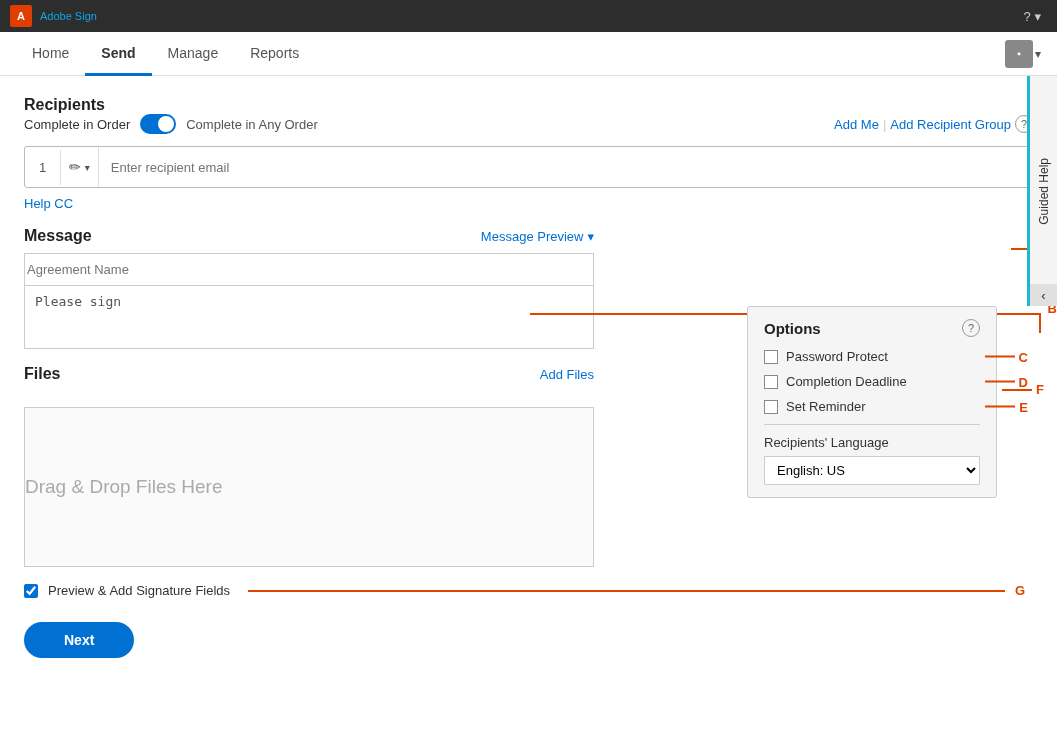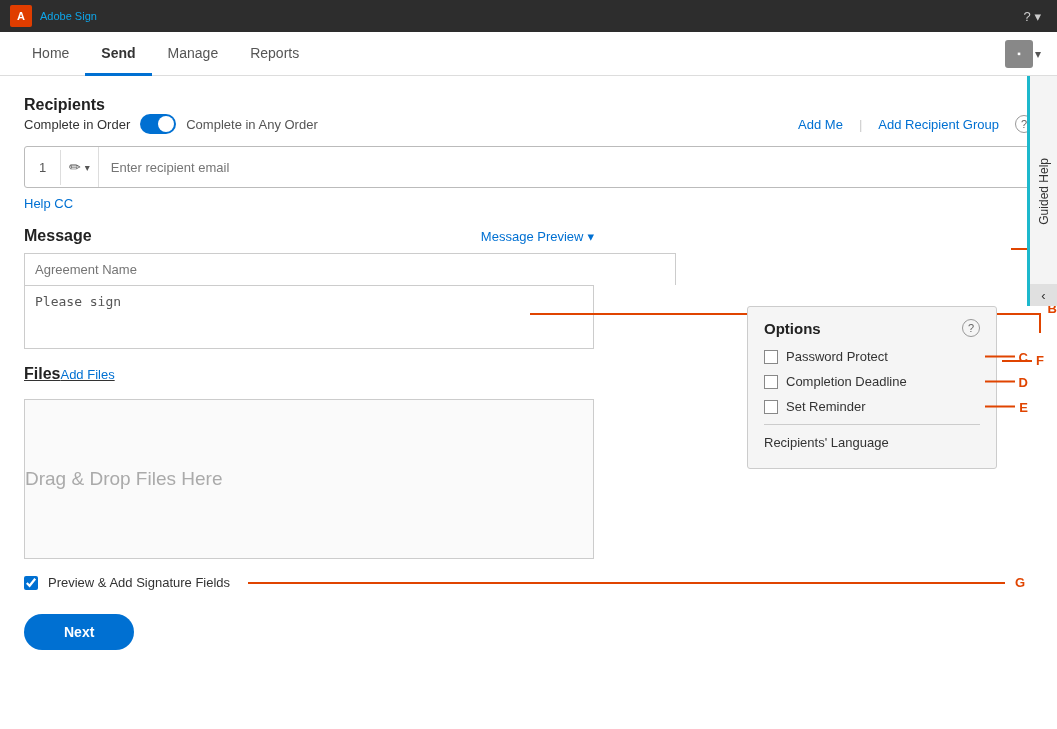--- a/index.html
+++ b/index.html
@@ -99,7 +99,7 @@
     }
     .complete-in-any { color: #555; font-size: 13px; }
 
-    .add-links { margin-left: auto; display: flex; align-items: center; gap: 16px; }
+    .add-links { margin-left: auto; display: flex; align-items: center; gap: 4px; }
     .link-btn {
       color: #0070d2;
       background: none;

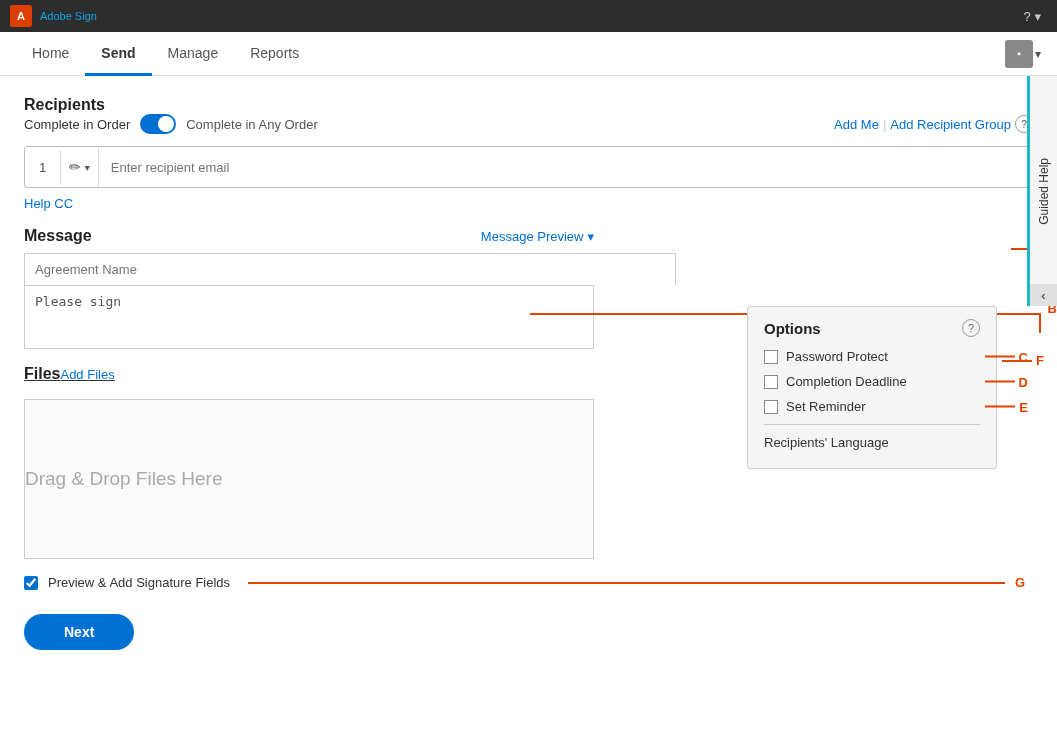--- a/index.html
+++ b/index.html
@@ -185,10 +185,10 @@
     }
 
     .agreement-name-input {
-      width: 652px;
+      width: 570px;
       border: 1px solid #ccc;
       border-bottom: none;
-      padding: 8px 10px;
+      padding: 8px 2px;
       font-size: 13px;
       outline: none;
       color: #999;

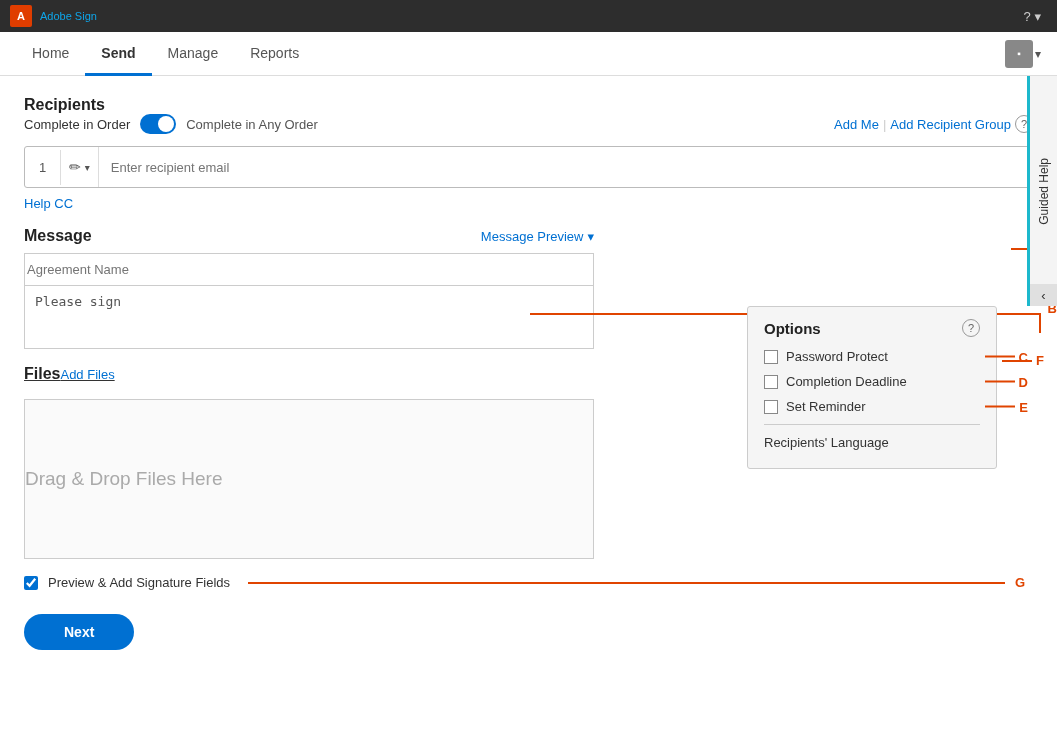--- a/index.html
+++ b/index.html
@@ -210,9 +210,9 @@
     .files-section { margin-bottom: 16px; }
     .files-header {
       display: flex;
-      align-items: center;
-      margin-bottom: 16px;
-      text-decoration: underline;
+      justify-content: space-between;
+      align-items: center;
+      margin-bottom: 24px;
     }
     .add-files-btn {
       color: #0070d2;

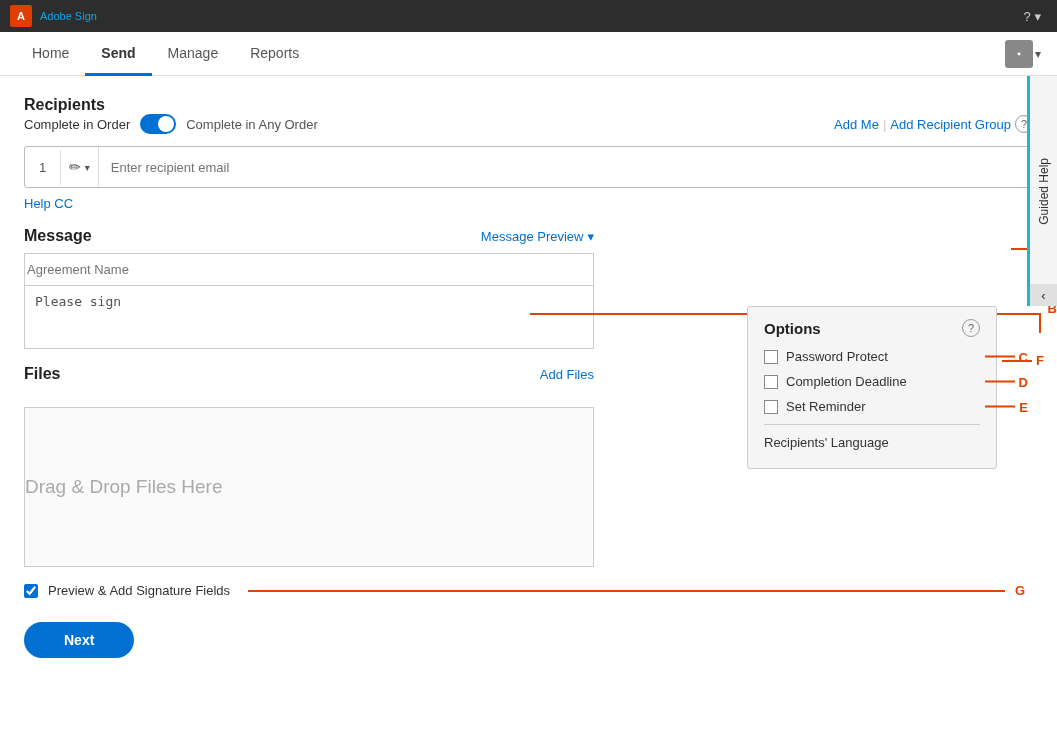--- a/index.html
+++ b/index.html
@@ -476,6 +476,13 @@
     <hr class="divider-line">
 
     <div class="recipients-language-label">Recipients' Language</div>
+    <select class="language-select">
+      <option>English: US</option>
+      <option>English: UK</option>
+      <option>French</option>
+      <option>German</option>
+      <option>Spanish</option>
+    </select>
   </div>
 
   <div class="bottom-section">

